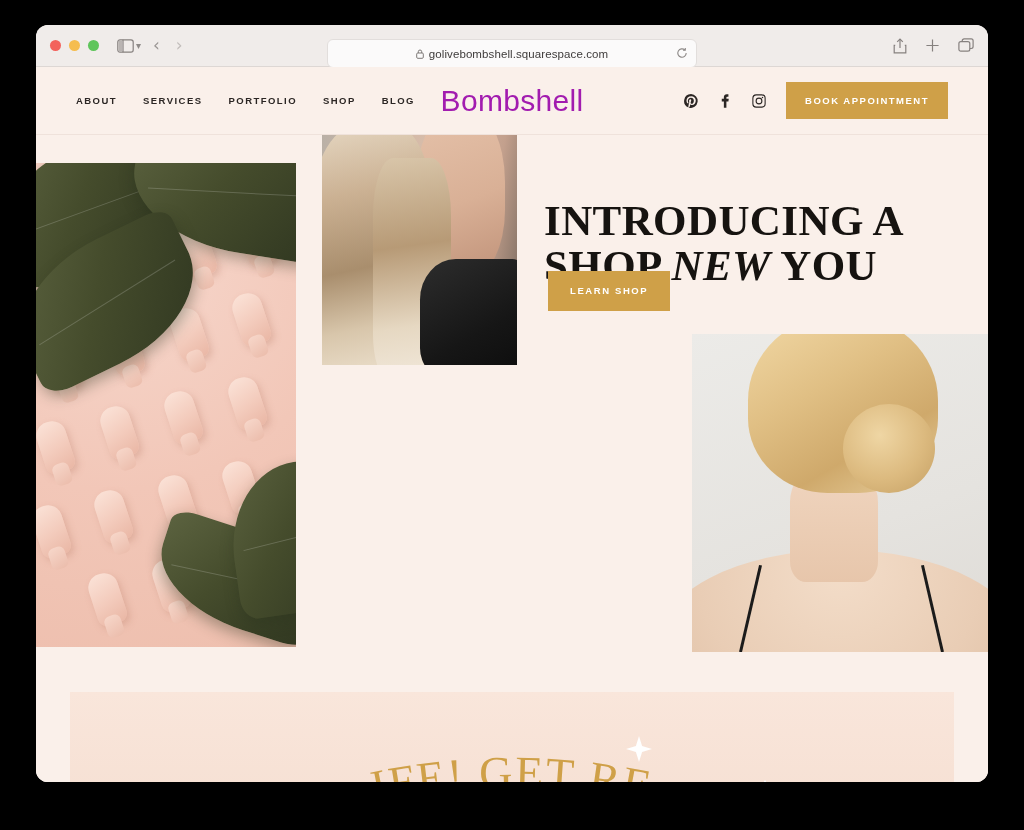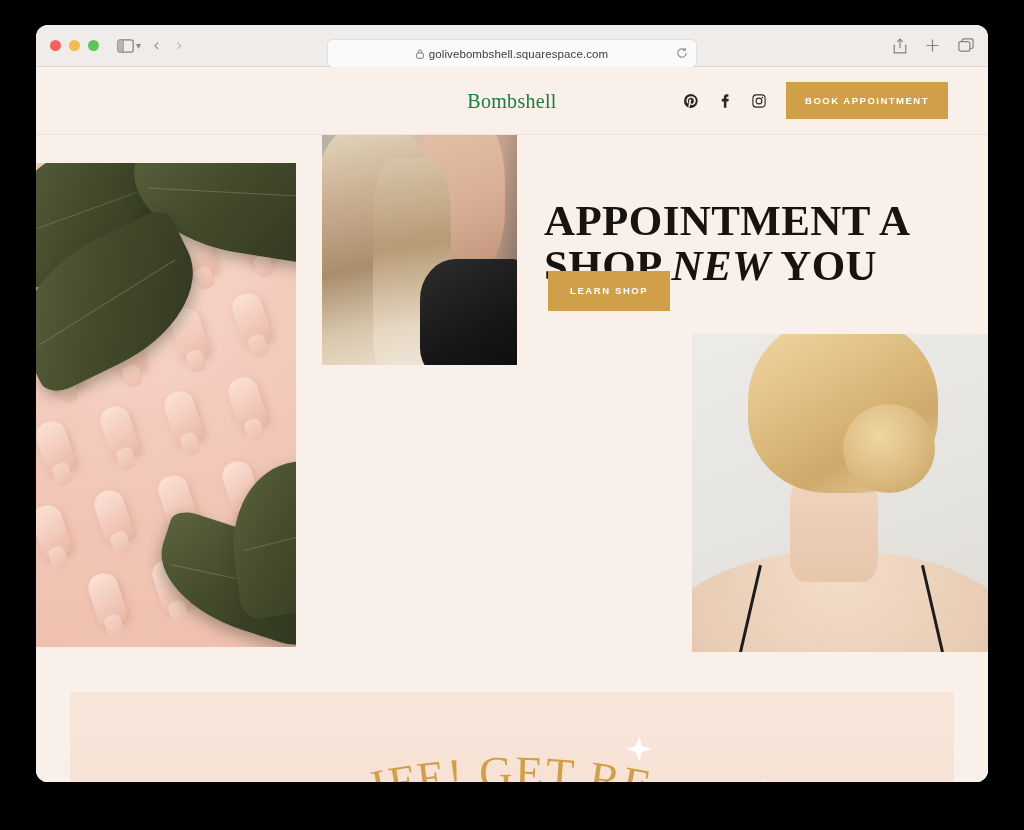--- a/index.html
+++ b/index.html
@@ -514,6 +514,13 @@
 
       <div class="site-header">
 
+        <nav class="site-nav">
+          <a href="#">ABOUT</a>
+          <a href="#">SERVICES</a>
+          <a href="#">PORTFOLIO</a>
+          <a href="#">SHOP</a>
+          <a href="#">BLOG</a>
+        </nav>
 
         <div class="brand">Bombshell</div>
 

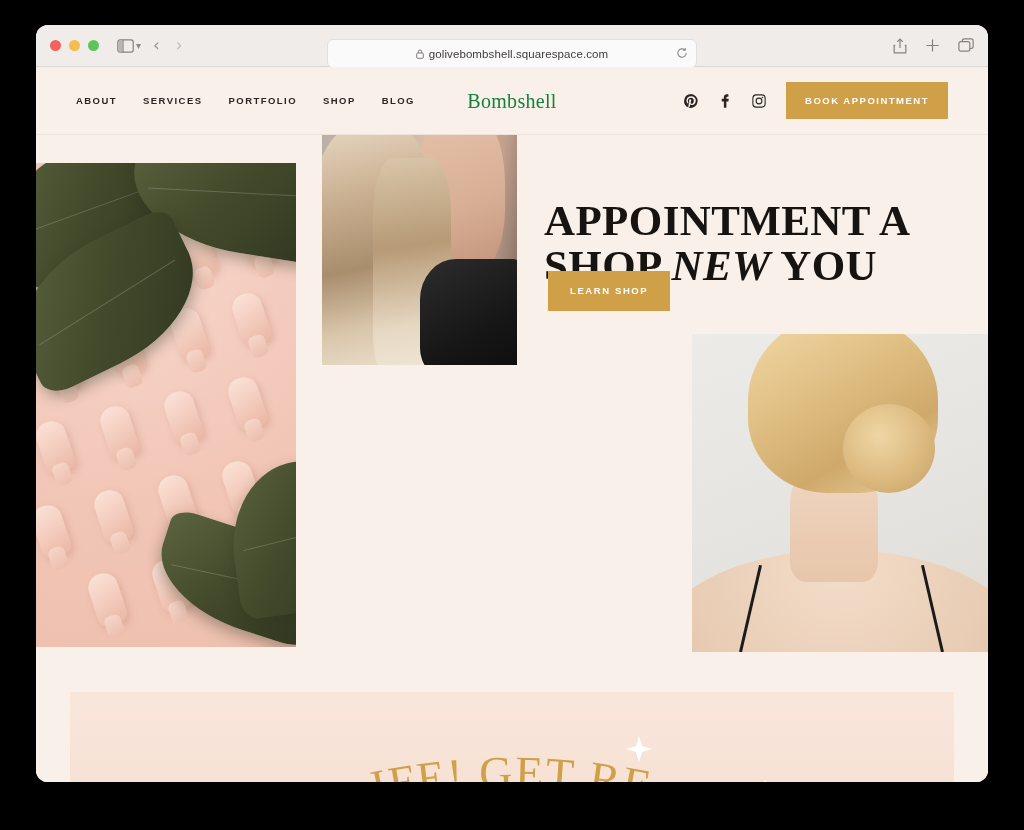--- a/index.html
+++ b/index.html
@@ -153,9 +153,9 @@
     left: 50%;
     top: 50%;
     transform: translate(-50%,-50%);
-    font-family: Liberation Serif, serif;
-    font-size: 20px;
-    color: #15803d;
+    font-family: Liberation Sans, sans-serif;
+    font-size: 30px;
+    color: #a21caf;
     letter-spacing: 0.3px;
   }
   .header-right {

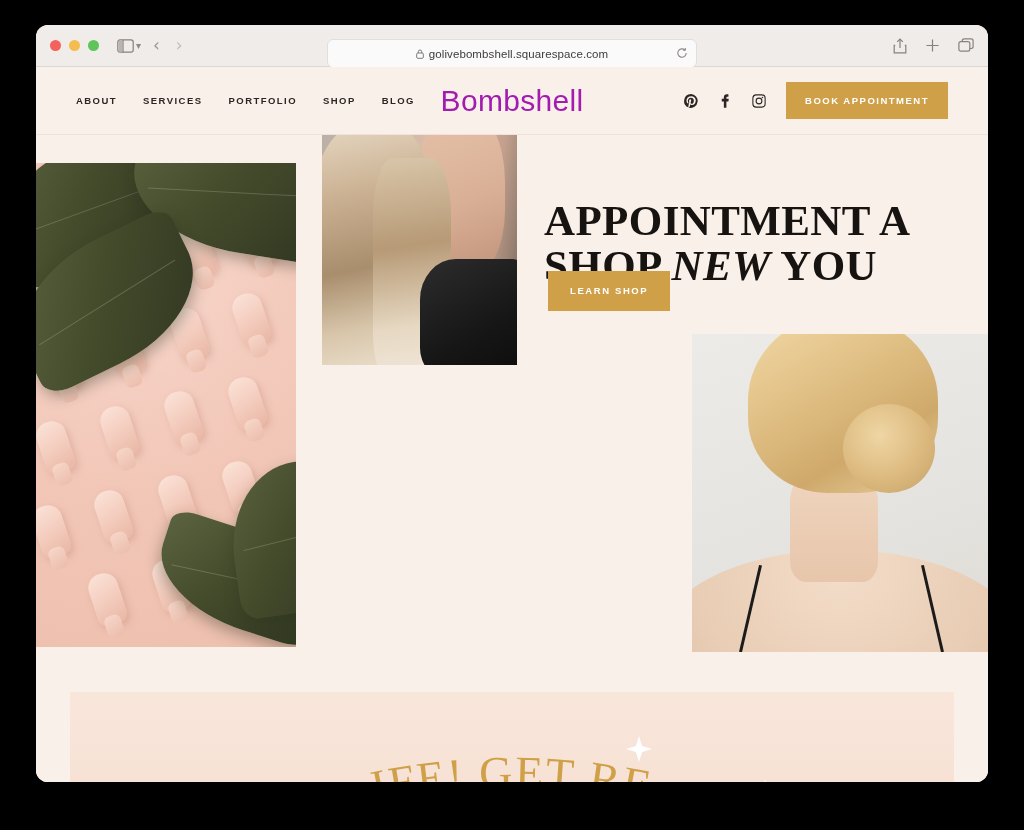--- a/index.html
+++ b/index.html
@@ -597,7 +597,7 @@
         </div>
 
         <h1 class="headline">
-          <span>APPOINTMENT A</span><br>
+          <span>INTRODUCING A</span><br>
           <span>SHOP </span><em>NEW</em><span> YOU</span>
         </h1>
 

